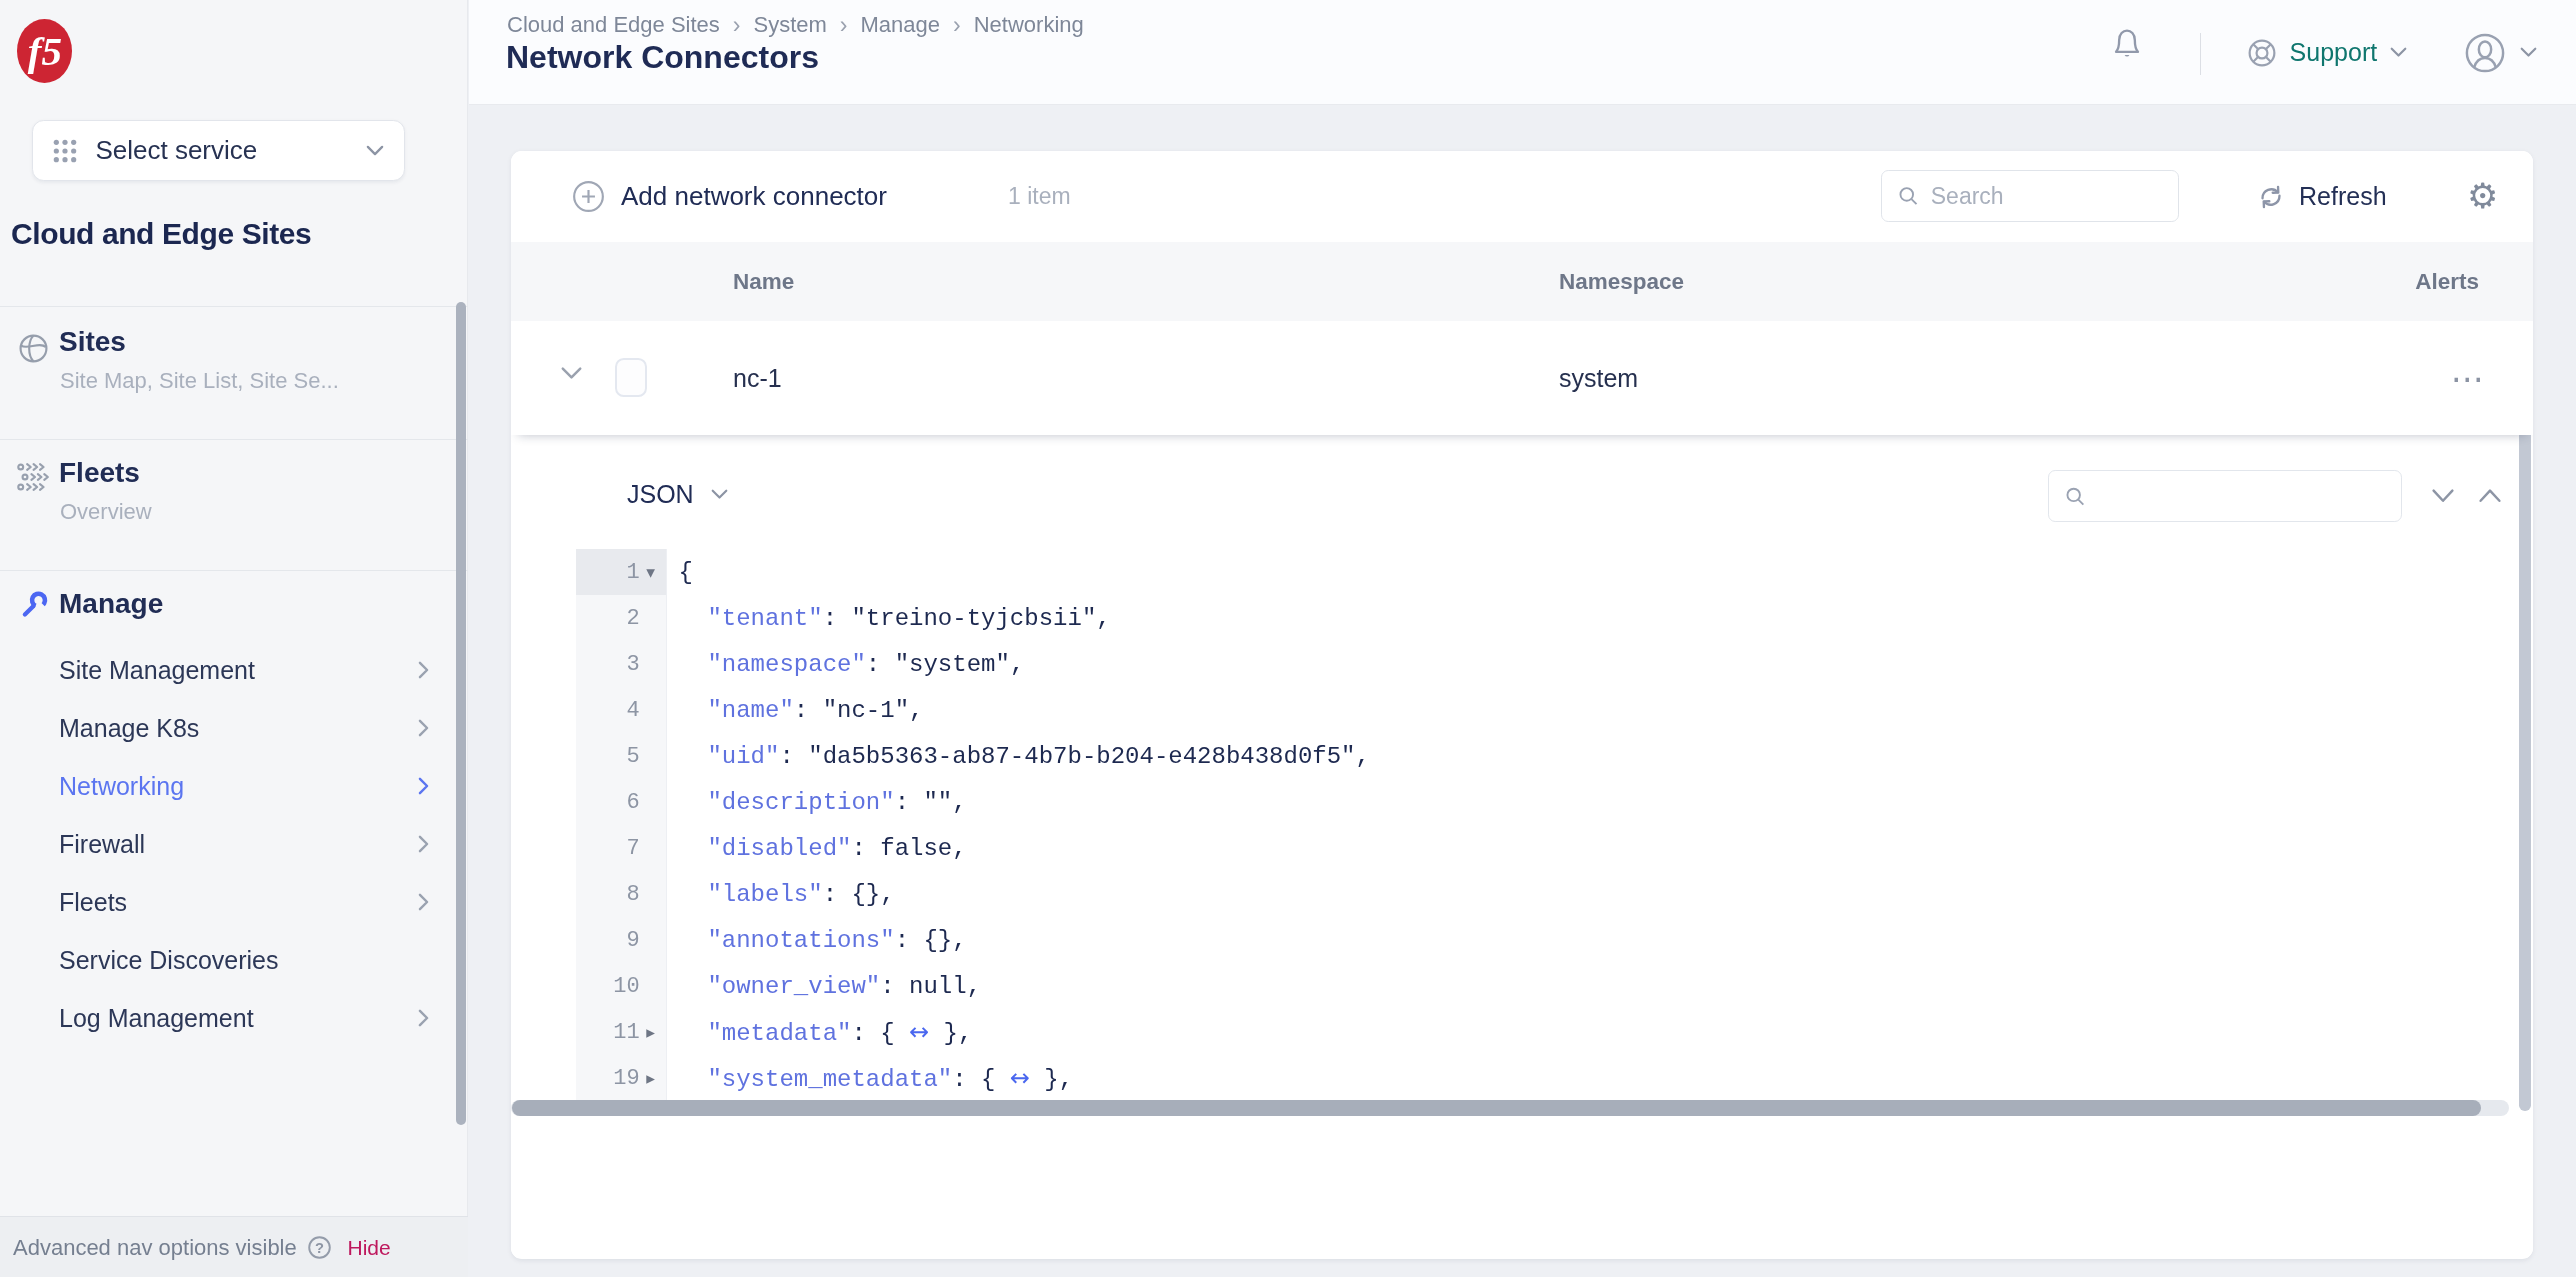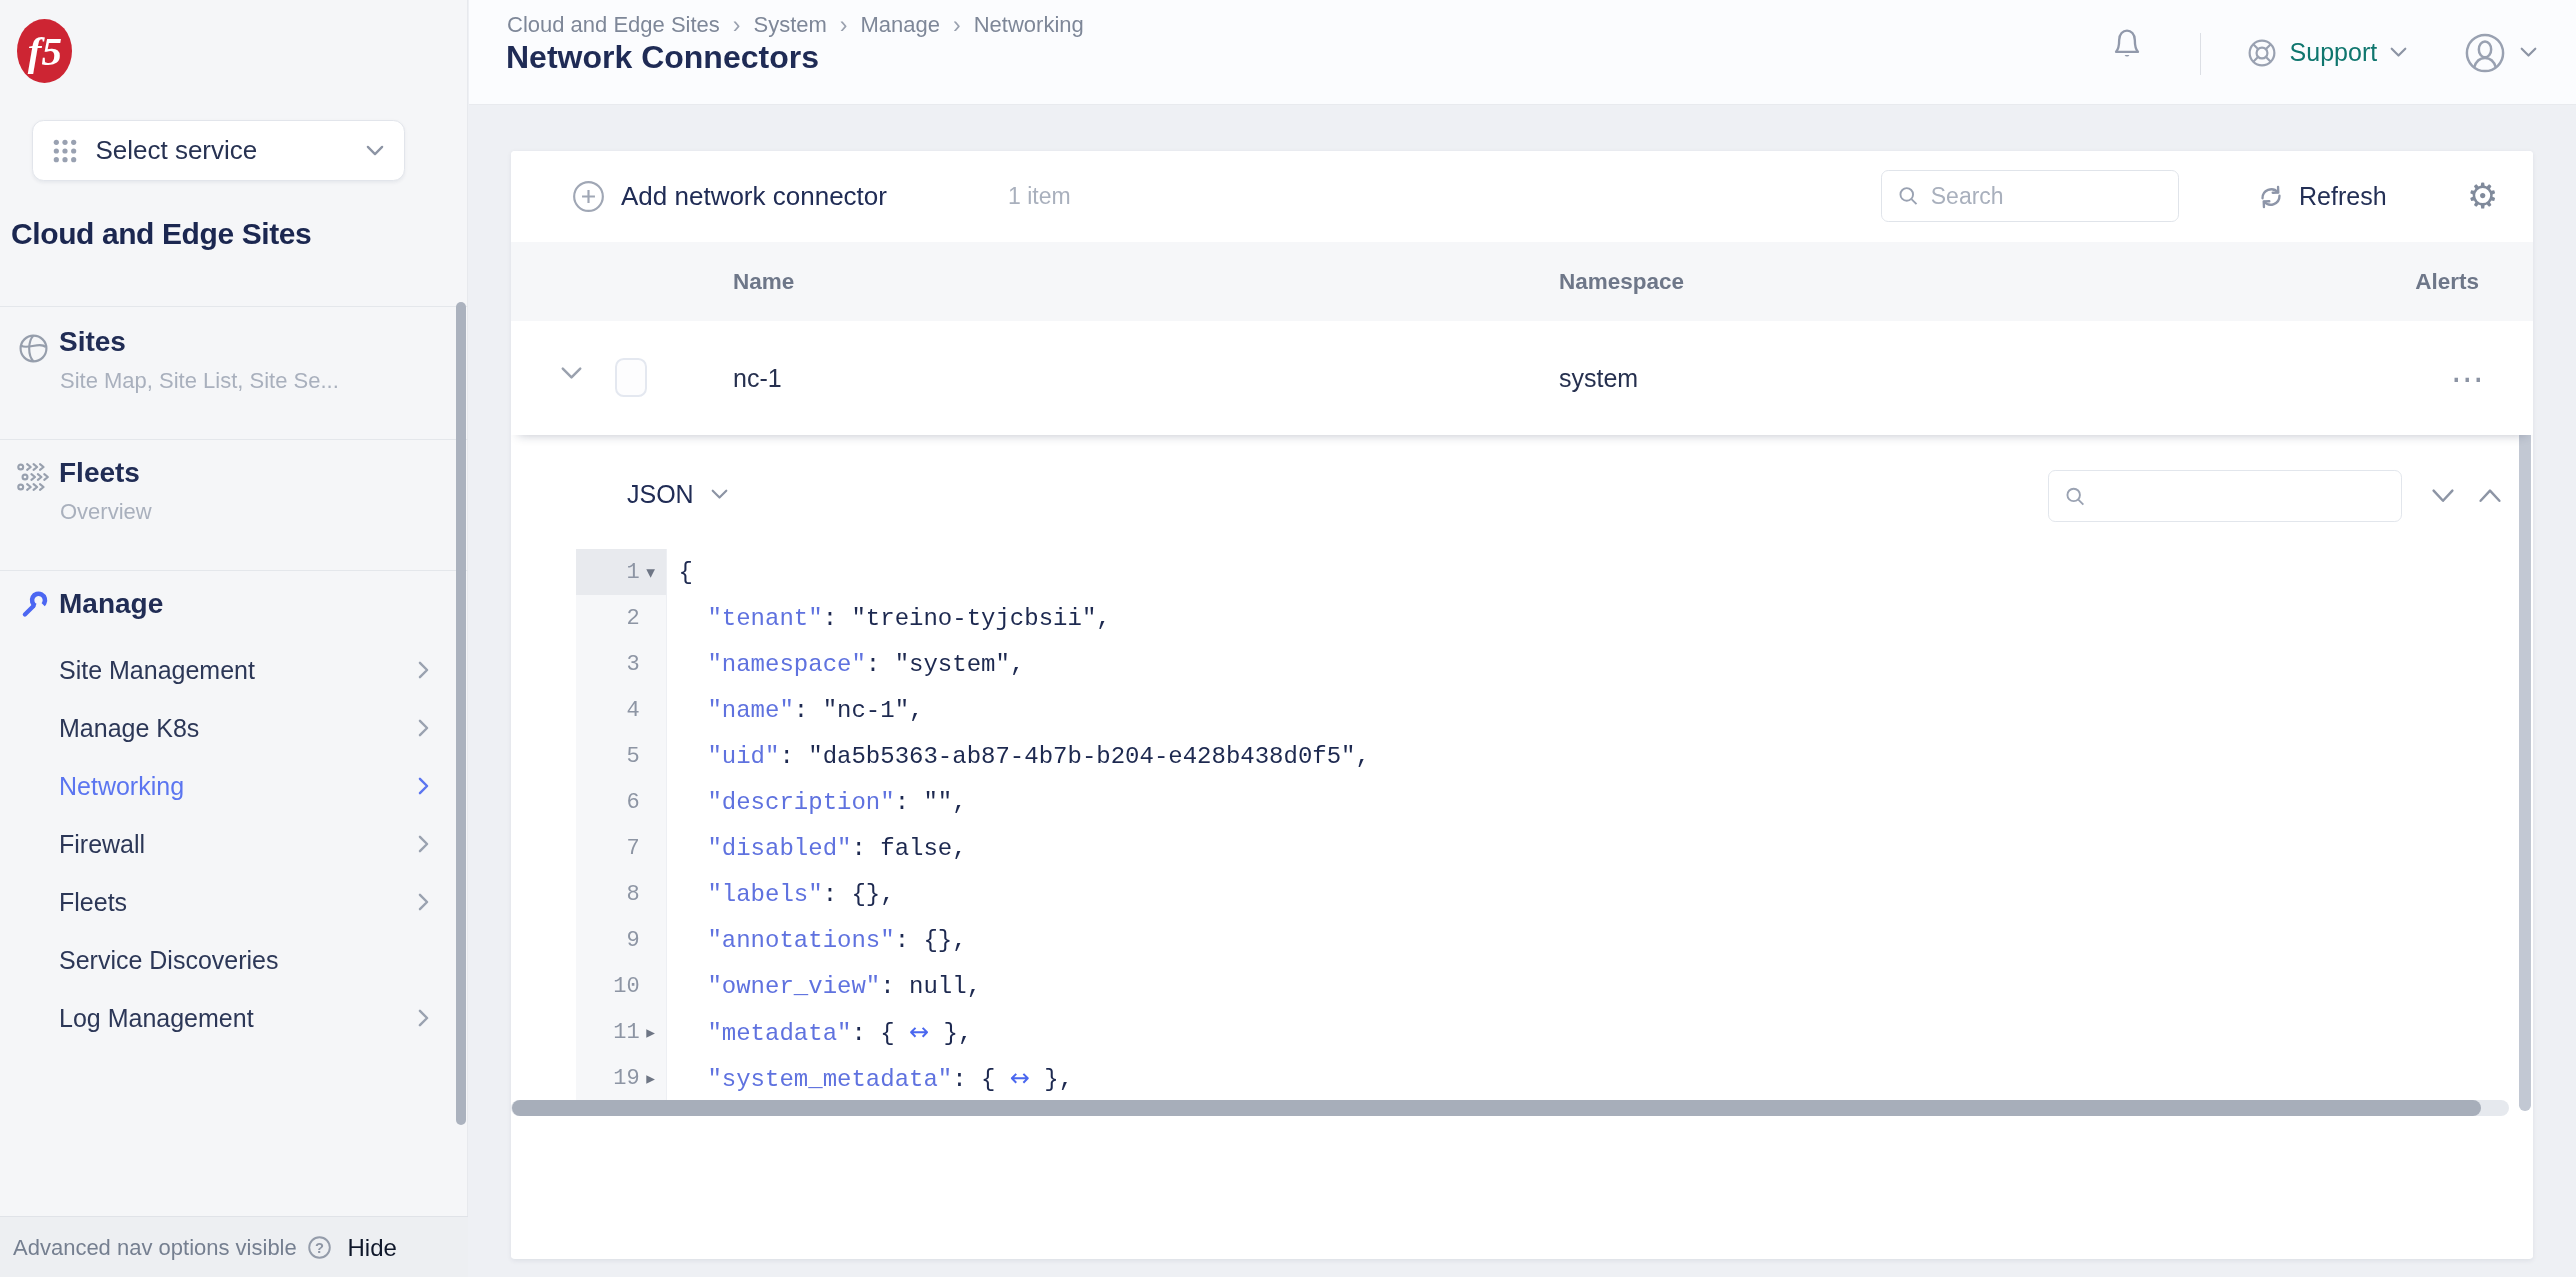--- a/index.html
+++ b/index.html
@@ -65,7 +65,7 @@
 
   
   .card { position: absolute; left: 511px; top: 151px; width: 2022px; height: 1108px;
-          background: #fff; border-radius: 4px; box-shadow: 0 1.4px 5.8px rgba(20,30,60,.07); overflow: hidden; z-index: 4; }
+          background: #fff; border-radius: 11px; box-shadow: 0 1.4px 5.8px rgba(20,30,60,.07); overflow: hidden; z-index: 4; }
   .toolbar { position: absolute; left: 0; top: 0; width: 100%; height: 91px; background: #fff; }
   .add-btn { position: absolute; left: 61px; top: 0; height: 91px; display: flex; align-items: center; gap: 16px; cursor: pointer; }
   .add-btn .add-label { font-size: 26px; font-weight: 500; color: #202c55; }

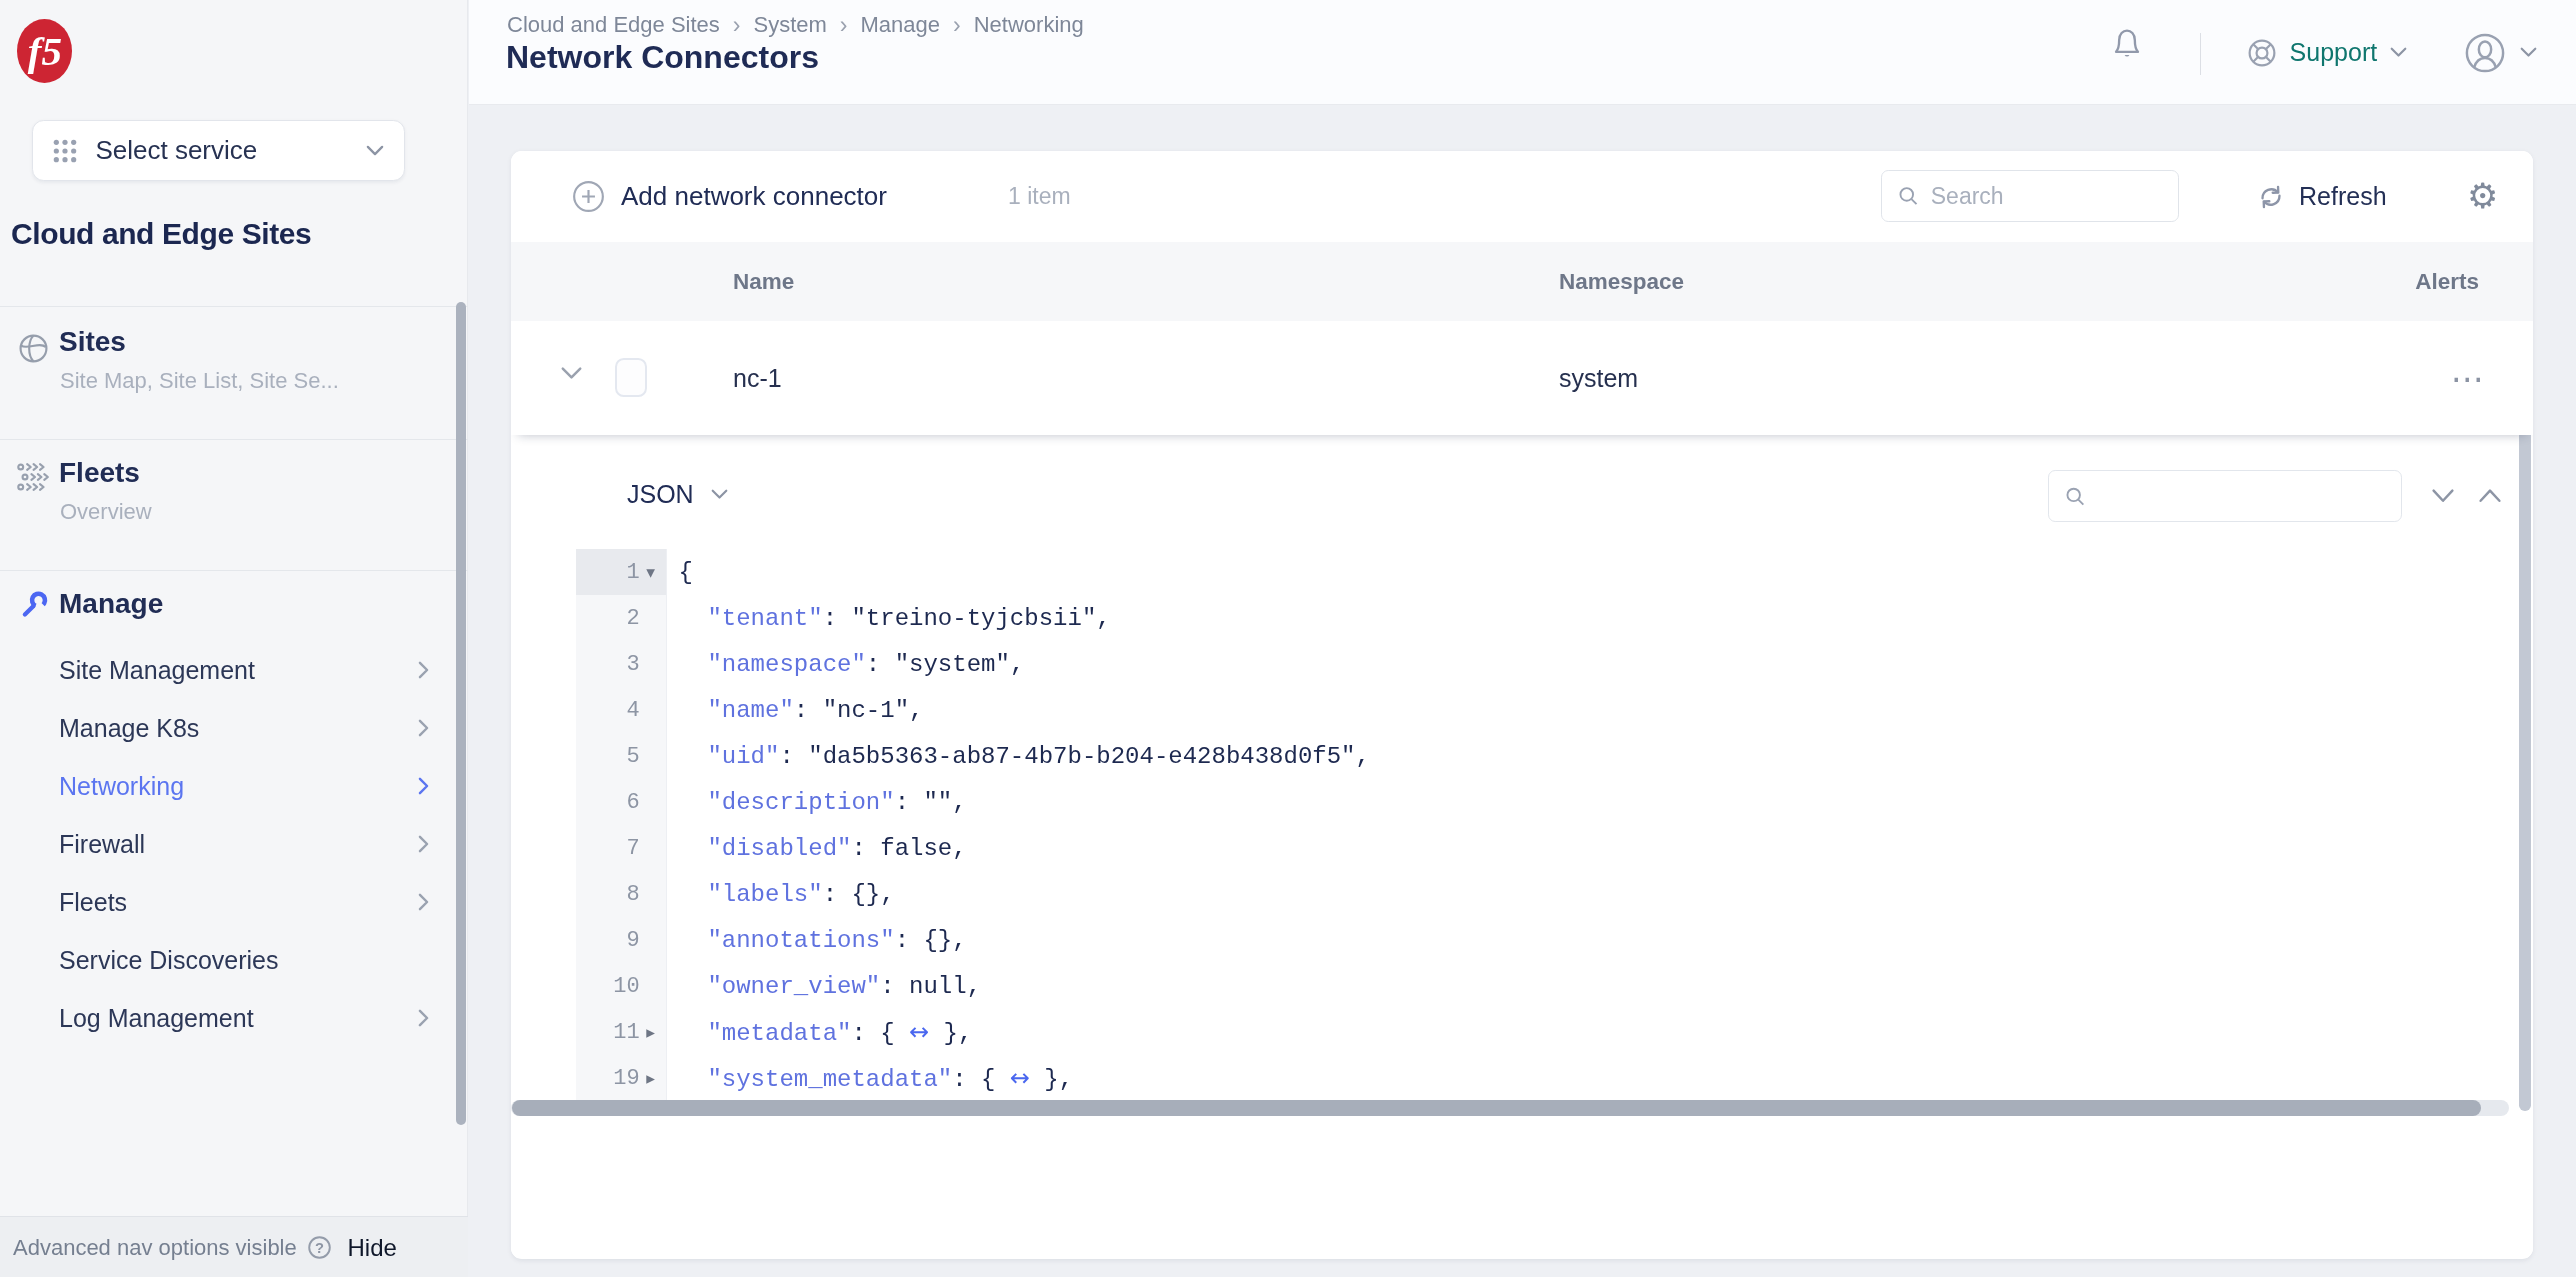--- a/index.html
+++ b/index.html
@@ -47,7 +47,7 @@
           background: #edeff2; border-top: 1.4px solid #e0e3e8;
           display: flex; align-items: center; padding: 0 13px; gap: 10px; }
   .side-footer .ftext { font-size: 22px; color: #757f90; }
-  .side-footer .hide { font-size: 24px; color: #0f172a; margin-left: 5.8px; cursor: pointer; }
+  .side-footer .hide { font-size: 21px; color: #be185d; margin-left: 5.8px; cursor: pointer; }
 
   
   .topbar { position: absolute; left: 469px; top: 0; width: 2107px; height: 105px;

